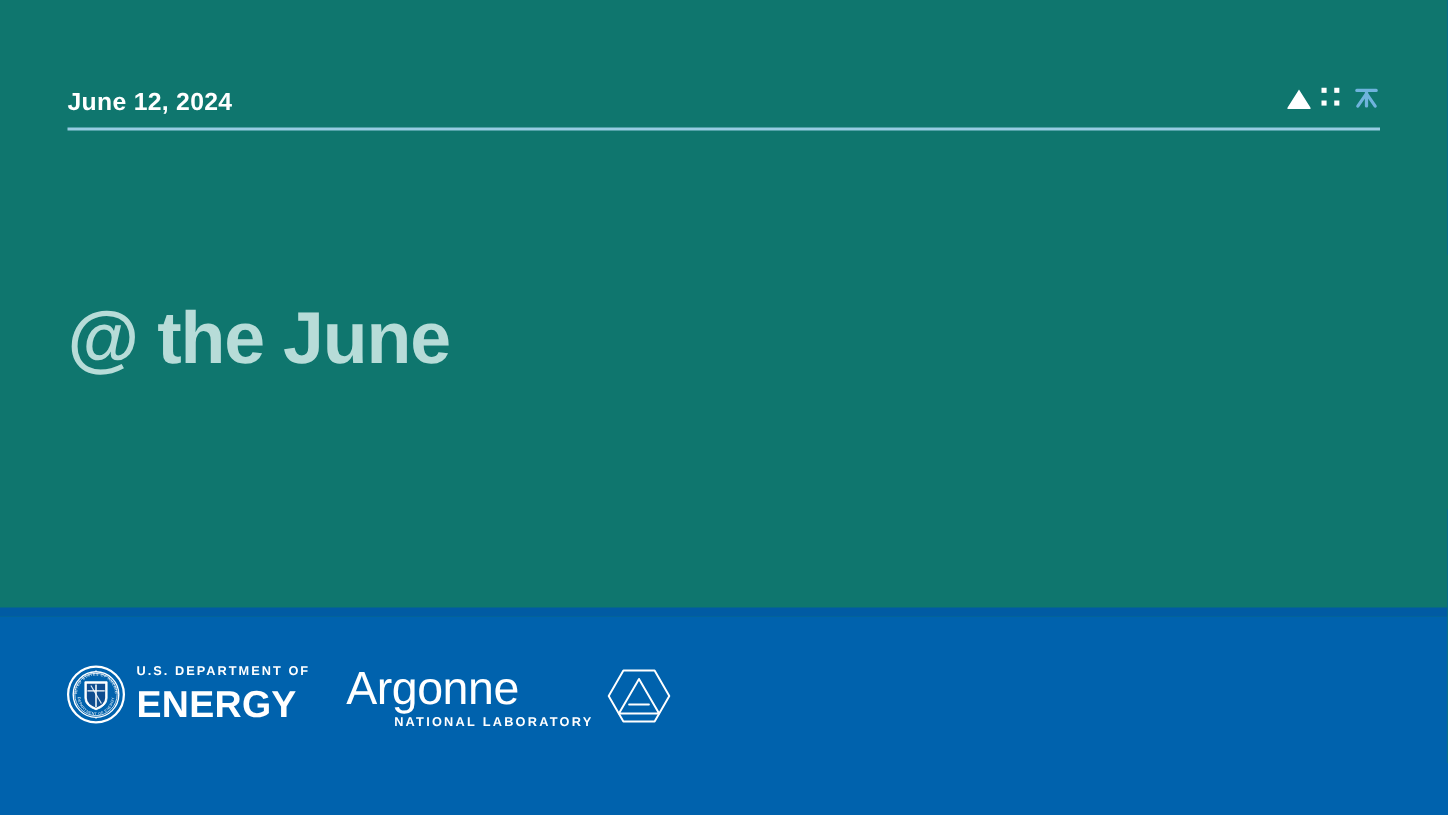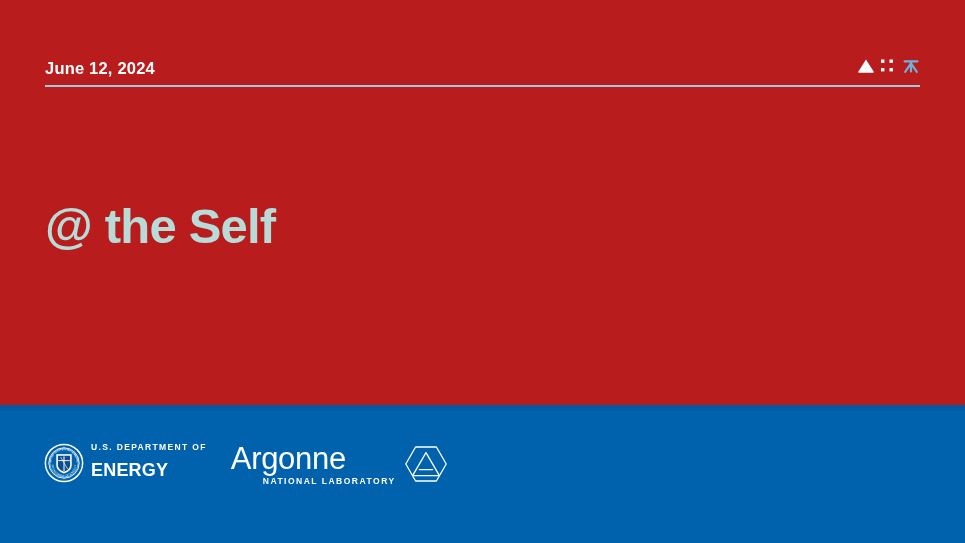--- a/index.html
+++ b/index.html
@@ -17,7 +17,7 @@
     position: relative;
     width: 965px;
     height: 411px;
-    background: #b91c1c;
+    background: #0f766e;
     box-sizing: border-box;
   }
 

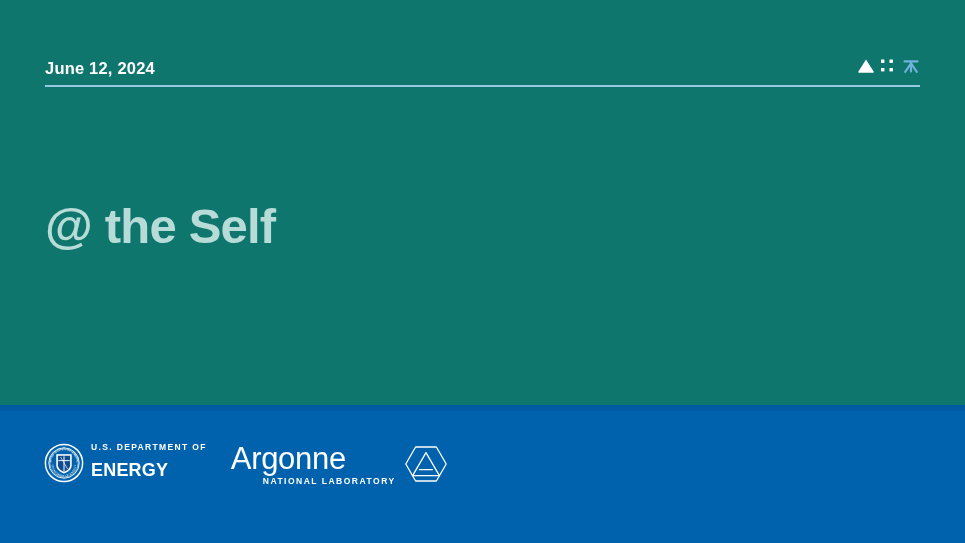--- a/index.html
+++ b/index.html
@@ -212,7 +212,7 @@
 
 
   <div class="maintitle">
-    <span class="line">@ the Self</span>
+    <span class="line">@ the June</span>
   </div>
 
   <div class="logos">

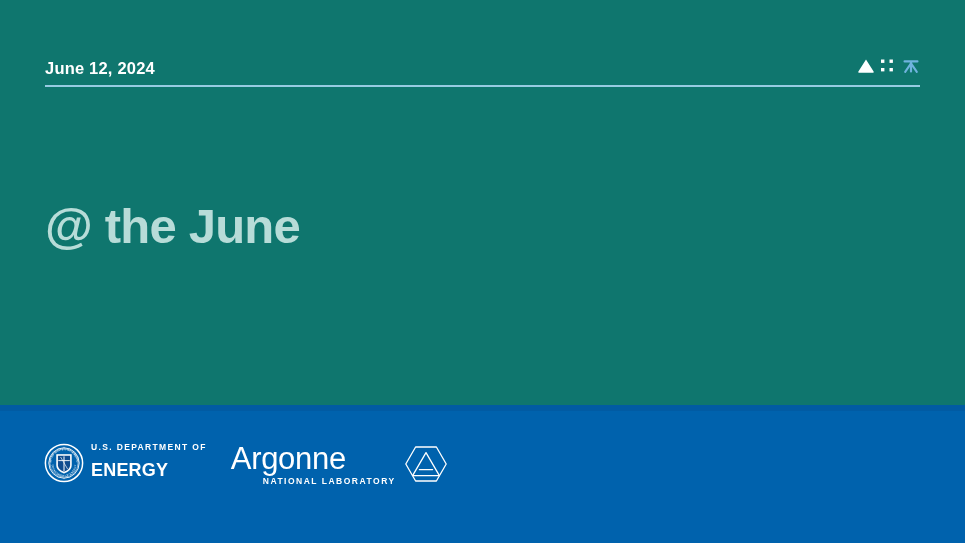--- a/index.html
+++ b/index.html
@@ -124,7 +124,7 @@
     white-space: nowrap;
   }
   .doe-main {
-    font-size: 18px;
+    font-size: 25px;
     font-weight: bold;
     color: #ffffff;
     letter-spacing: 0.2px;

